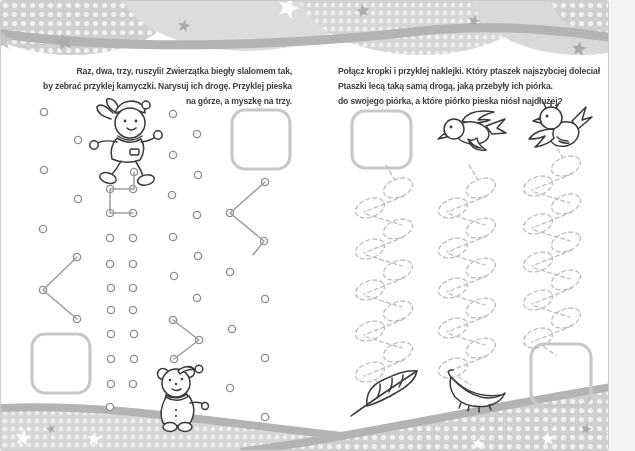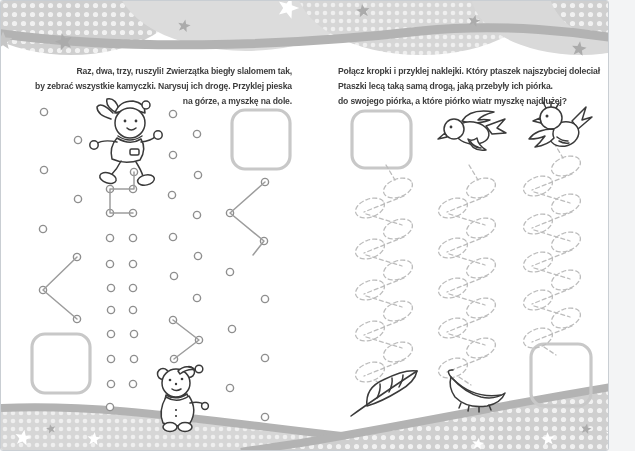--- a/index.html
+++ b/index.html
@@ -226,7 +226,7 @@
 
   <div class="instr instr-left">
     <div>Raz, dwa, trzy, ruszyli! Zwierzątka biegły slalomem tak,</div>
-    <div>by zebrać wszystkie kamyczki. Narysuj ich drogę. Przyklej pieska</div>
+    <div>by zebrać przyklej kamyczki. Narysuj ich drogę. Przyklej pieska</div>
     <div>na górze, a myszkę na dole.</div>
   </div>
   <div class="instr instr-right">

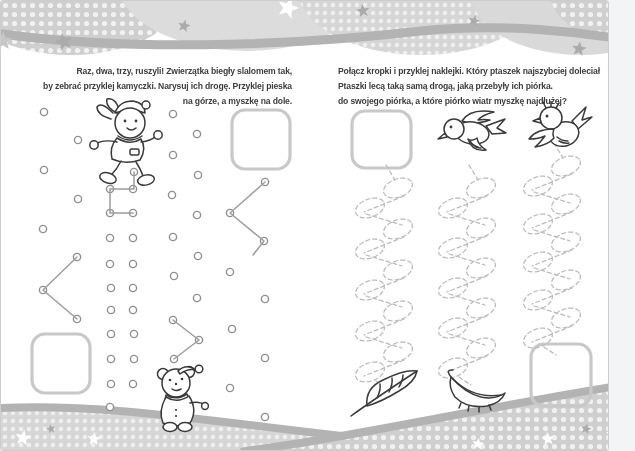--- a/index.html
+++ b/index.html
@@ -227,7 +227,7 @@
   <div class="instr instr-left">
     <div>Raz, dwa, trzy, ruszyli! Zwierzątka biegły slalomem tak,</div>
     <div>by zebrać przyklej kamyczki. Narysuj ich drogę. Przyklej pieska</div>
-    <div>na górze, a myszkę na dole.</div>
+    <div>na górze, a myszkę na trzy.</div>
   </div>
   <div class="instr instr-right">
     <div>Połącz kropki i przyklej naklejki. Który ptaszek najszybciej doleciał</div>

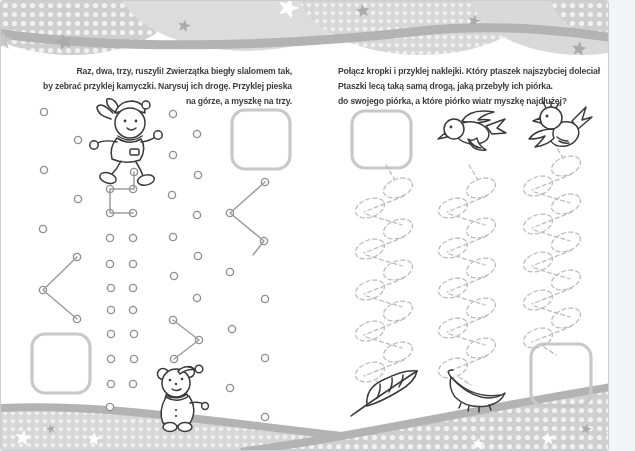--- a/index.html
+++ b/index.html
@@ -232,7 +232,7 @@
   <div class="instr instr-right">
     <div>Połącz kropki i przyklej naklejki. Który ptaszek najszybciej doleciał</div>
     <div>Ptaszki lecą taką samą drogą, jaką przebyły ich piórka.</div>
-    <div>do swojego piórka, a które piórko wiatr myszkę najdłużej?</div>
+    <div>do swojego piórka, a które piórko pieska niósł najdłużej?</div>
   </div>
 
   <svg class="char" style="left:84px;top:96px" width="84" height="96" viewBox="0 0 84 96">

